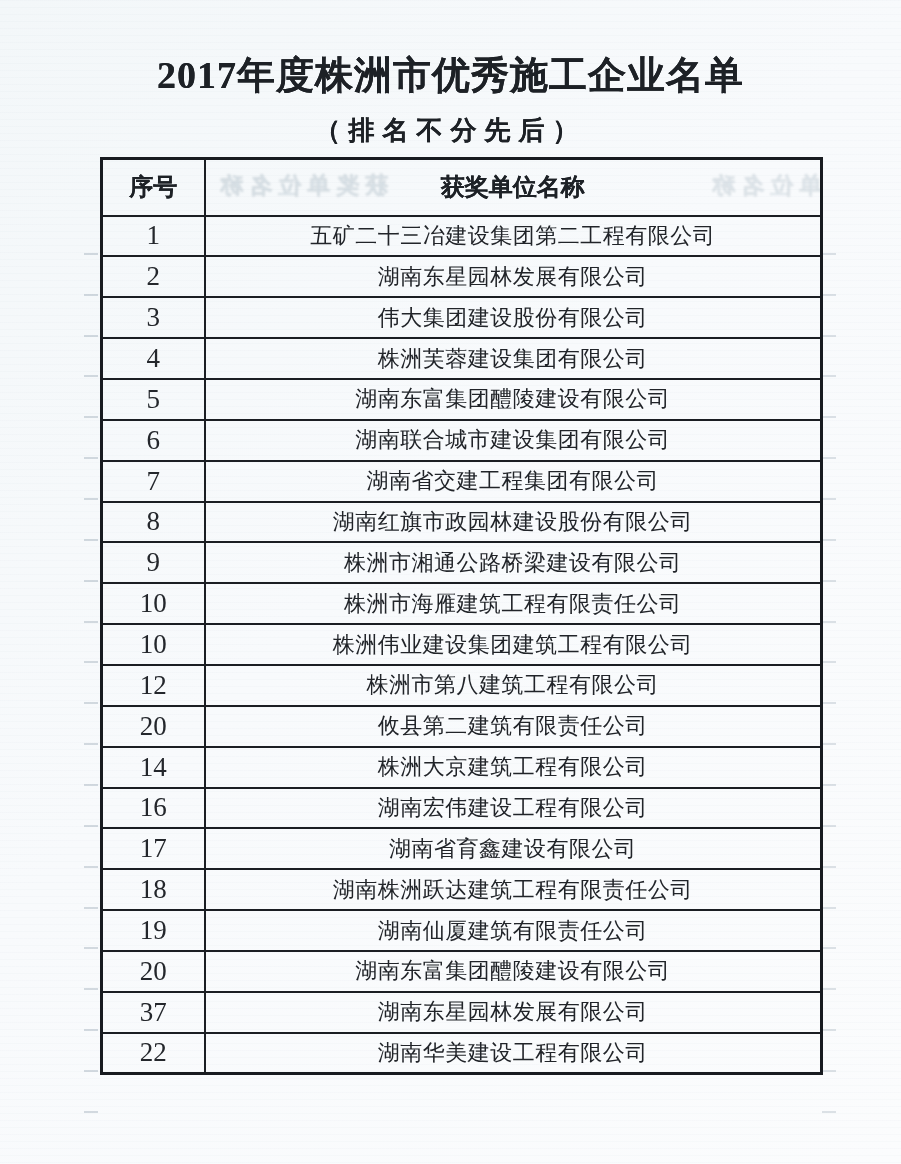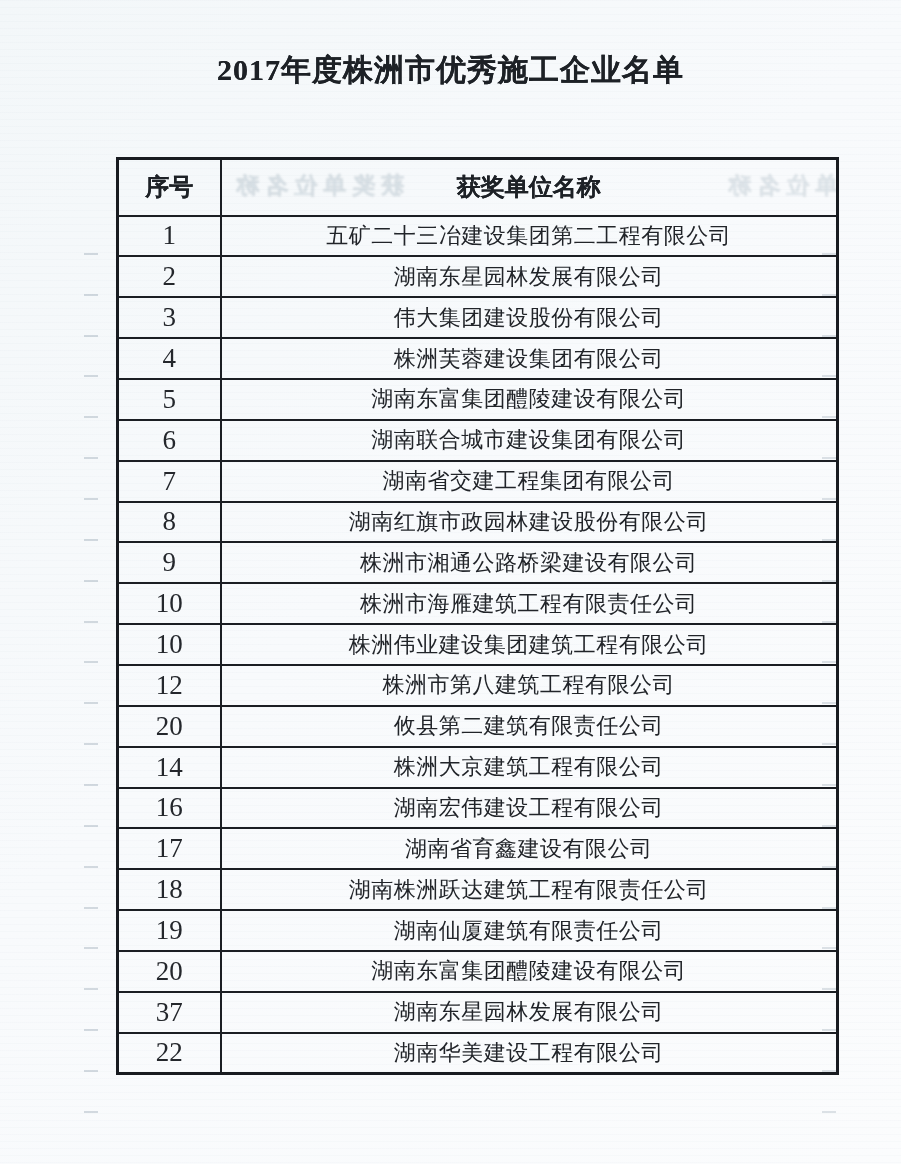--- a/index.html
+++ b/index.html
@@ -38,7 +38,7 @@
     left: 0;
     width: 901px;
     text-align: center;
-    font-size: 30px;
+    font-size: 38px;
     font-weight: bold;
     letter-spacing: 1px;
     color: #1d2126;

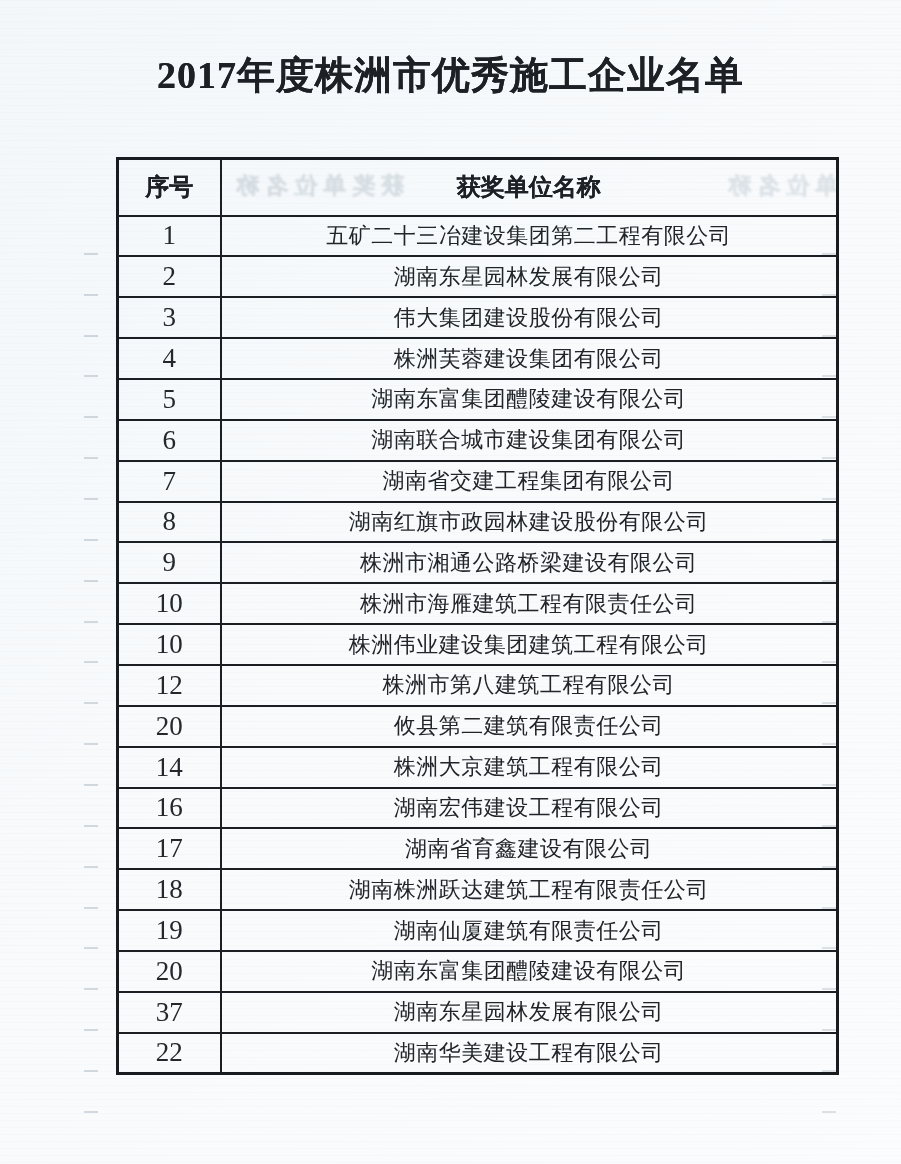--- a/index.html
+++ b/index.html
@@ -139,6 +139,7 @@
 
   <div class="title">2017年度株洲市优秀施工企业名单</div>
 
+  <div class="subtitle">（排名不分先后）</div>
 
   <div class="bleed-ticks left"></div>
   <div class="bleed-ticks right"></div>

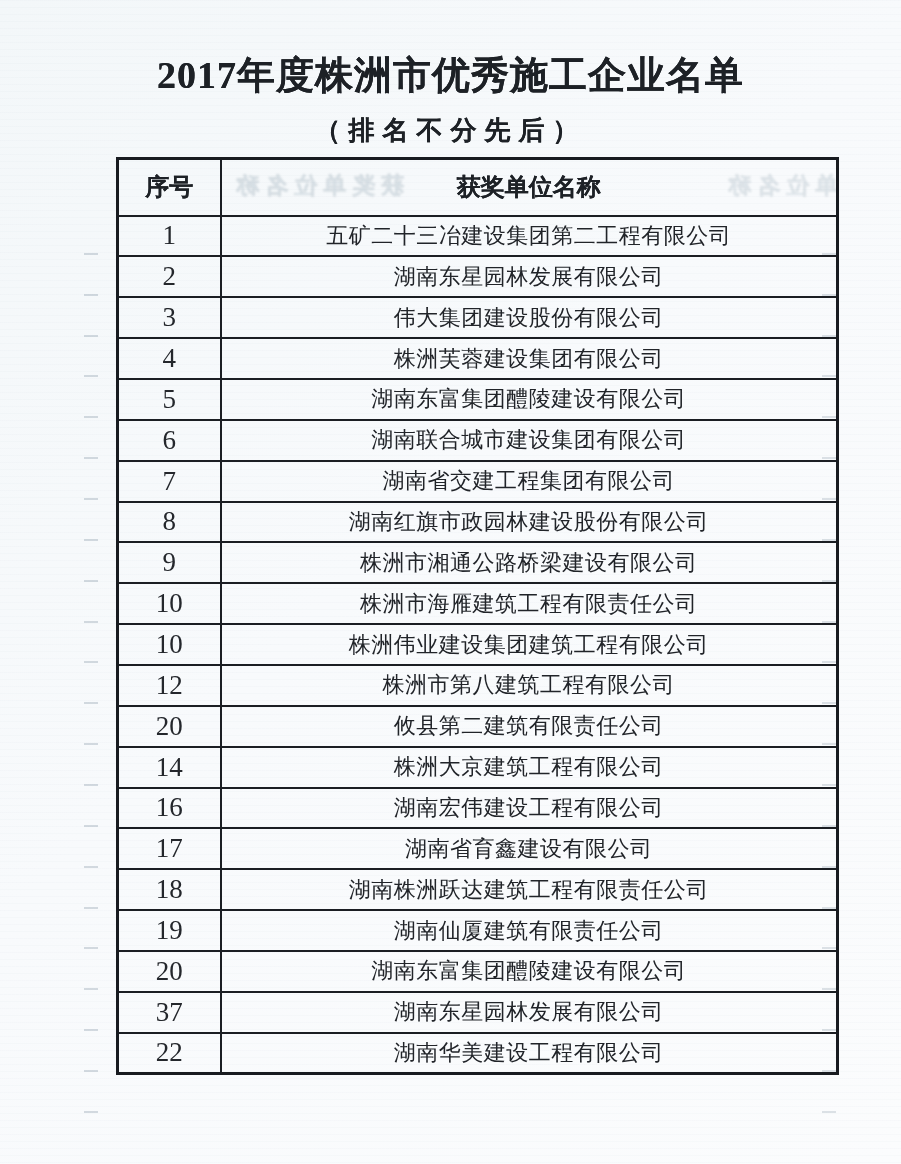--- a/index.html
+++ b/index.html
@@ -59,7 +59,7 @@
   table.award-table {
     position: absolute;
     top: 157px;
-    left: 116px;
+    left: 100px;
     width: 720px;
     border-collapse: collapse;
     table-layout: fixed;

